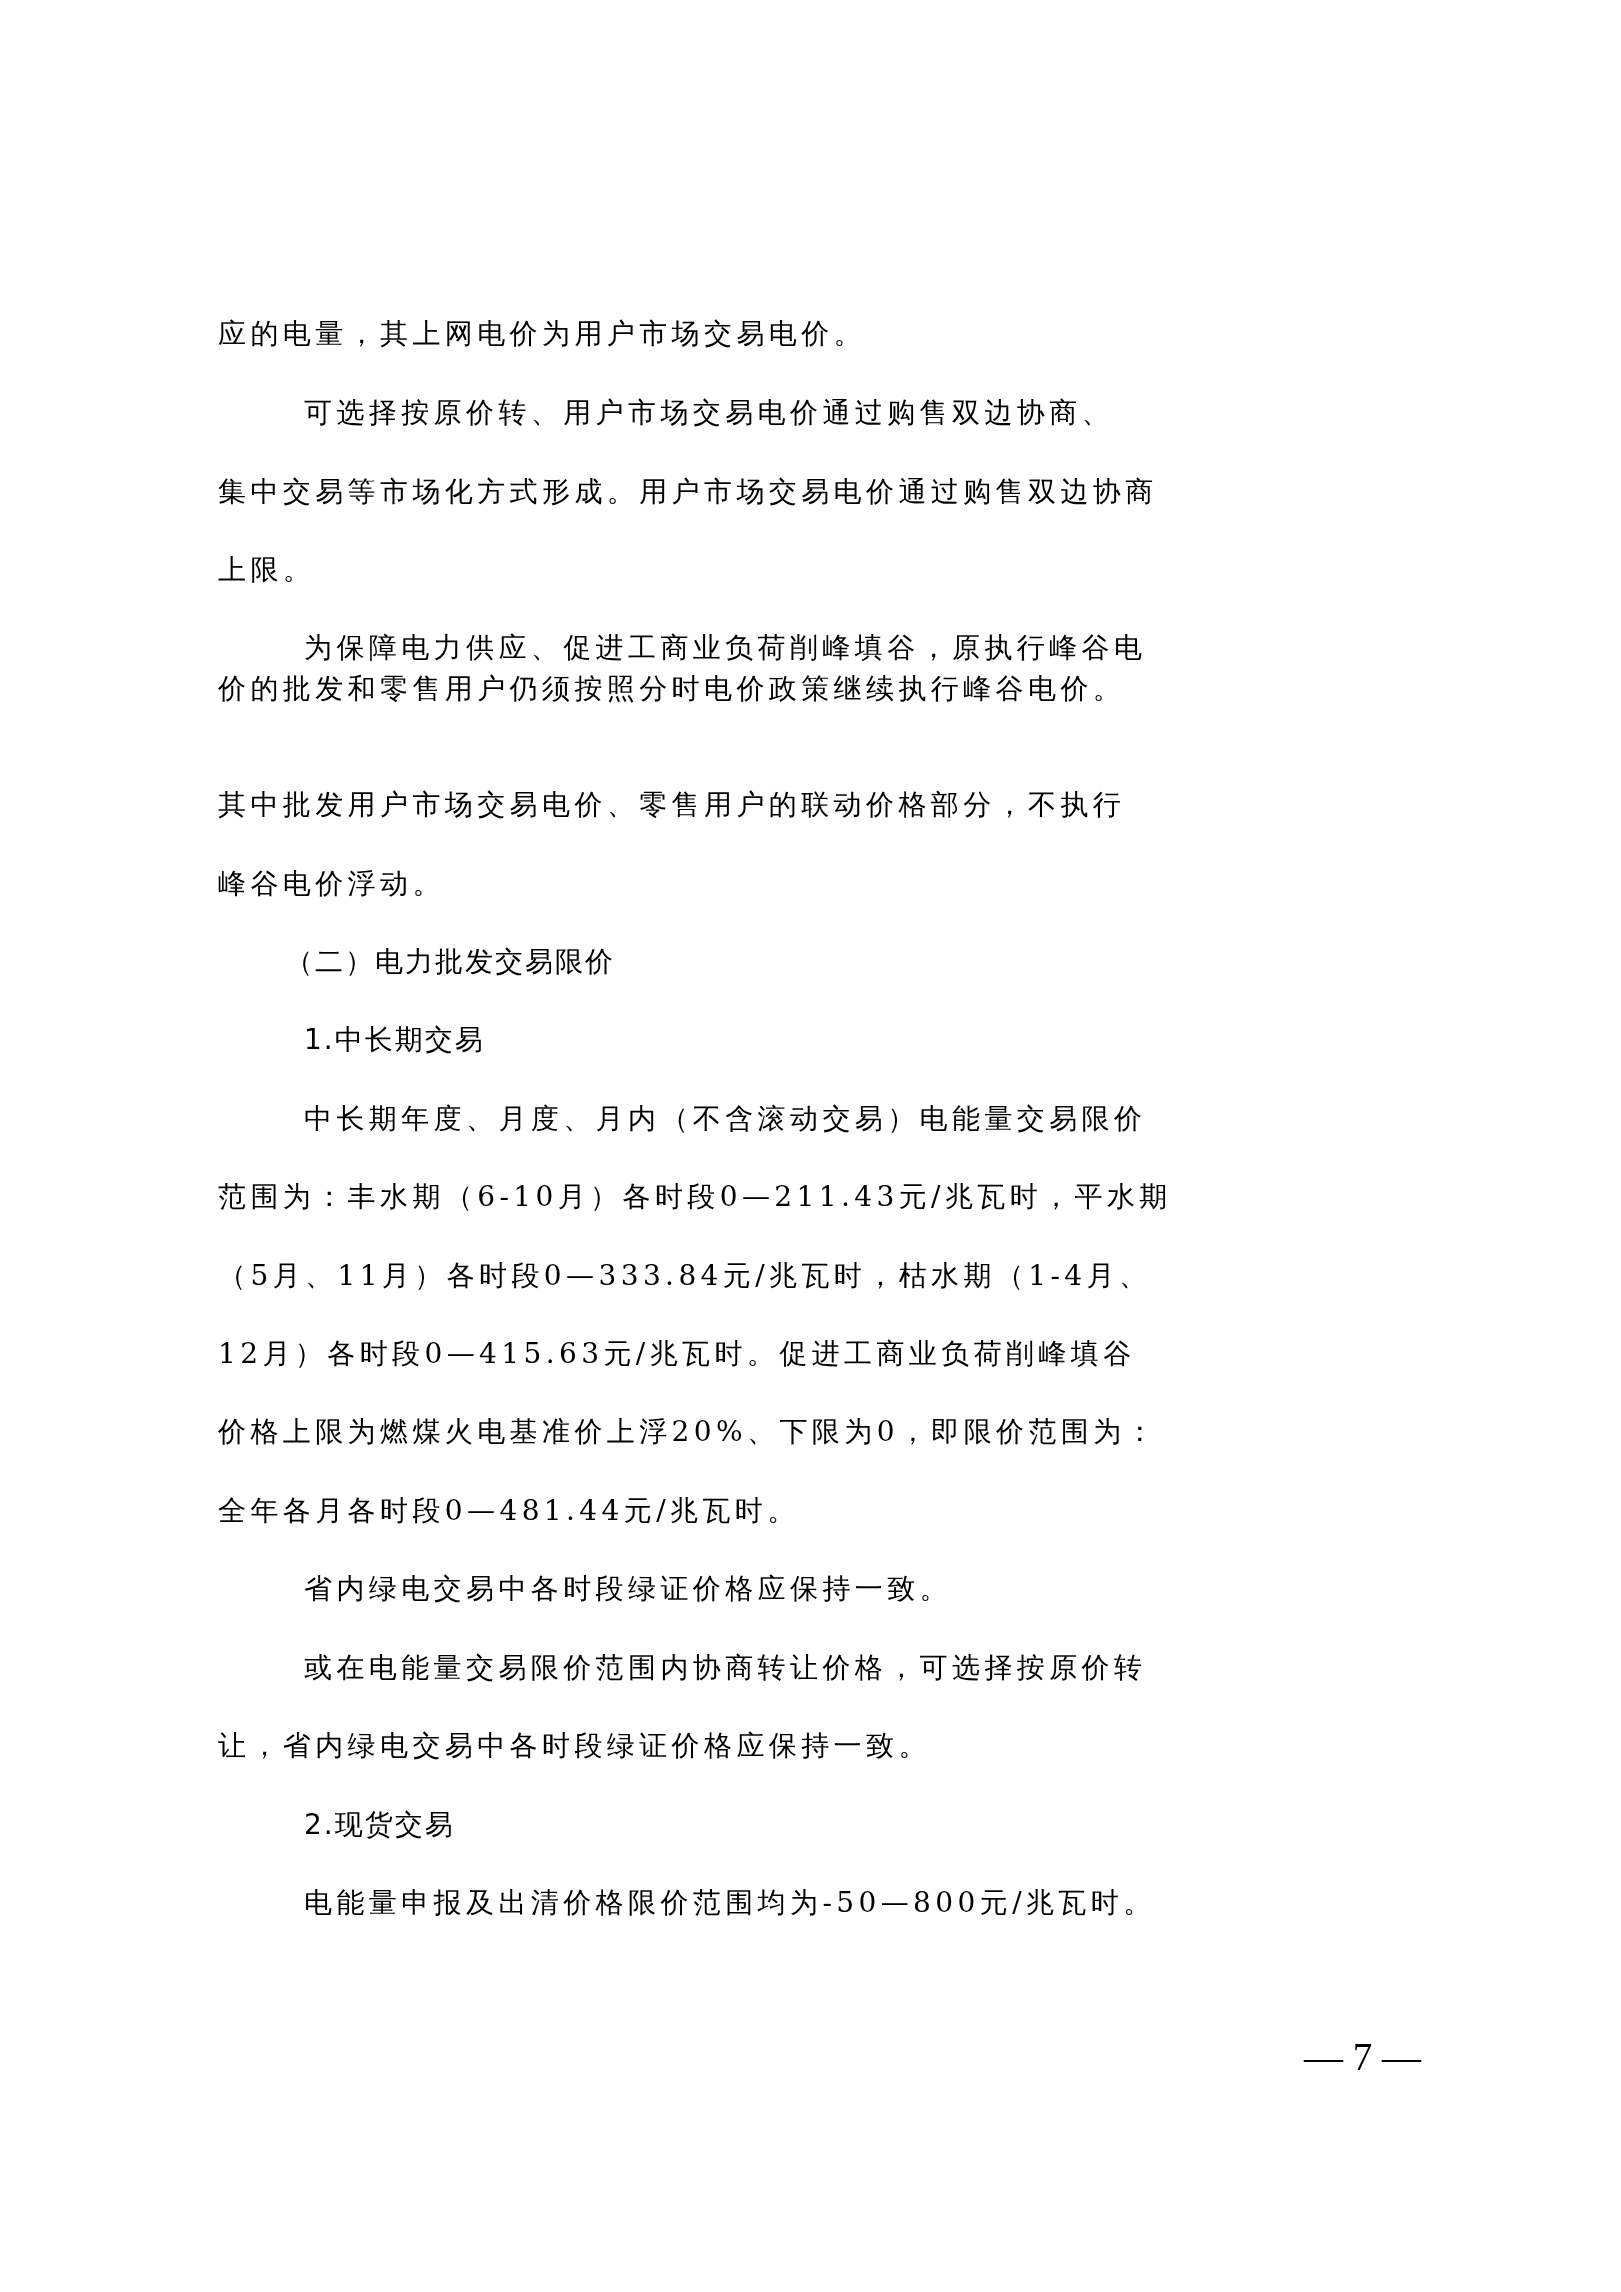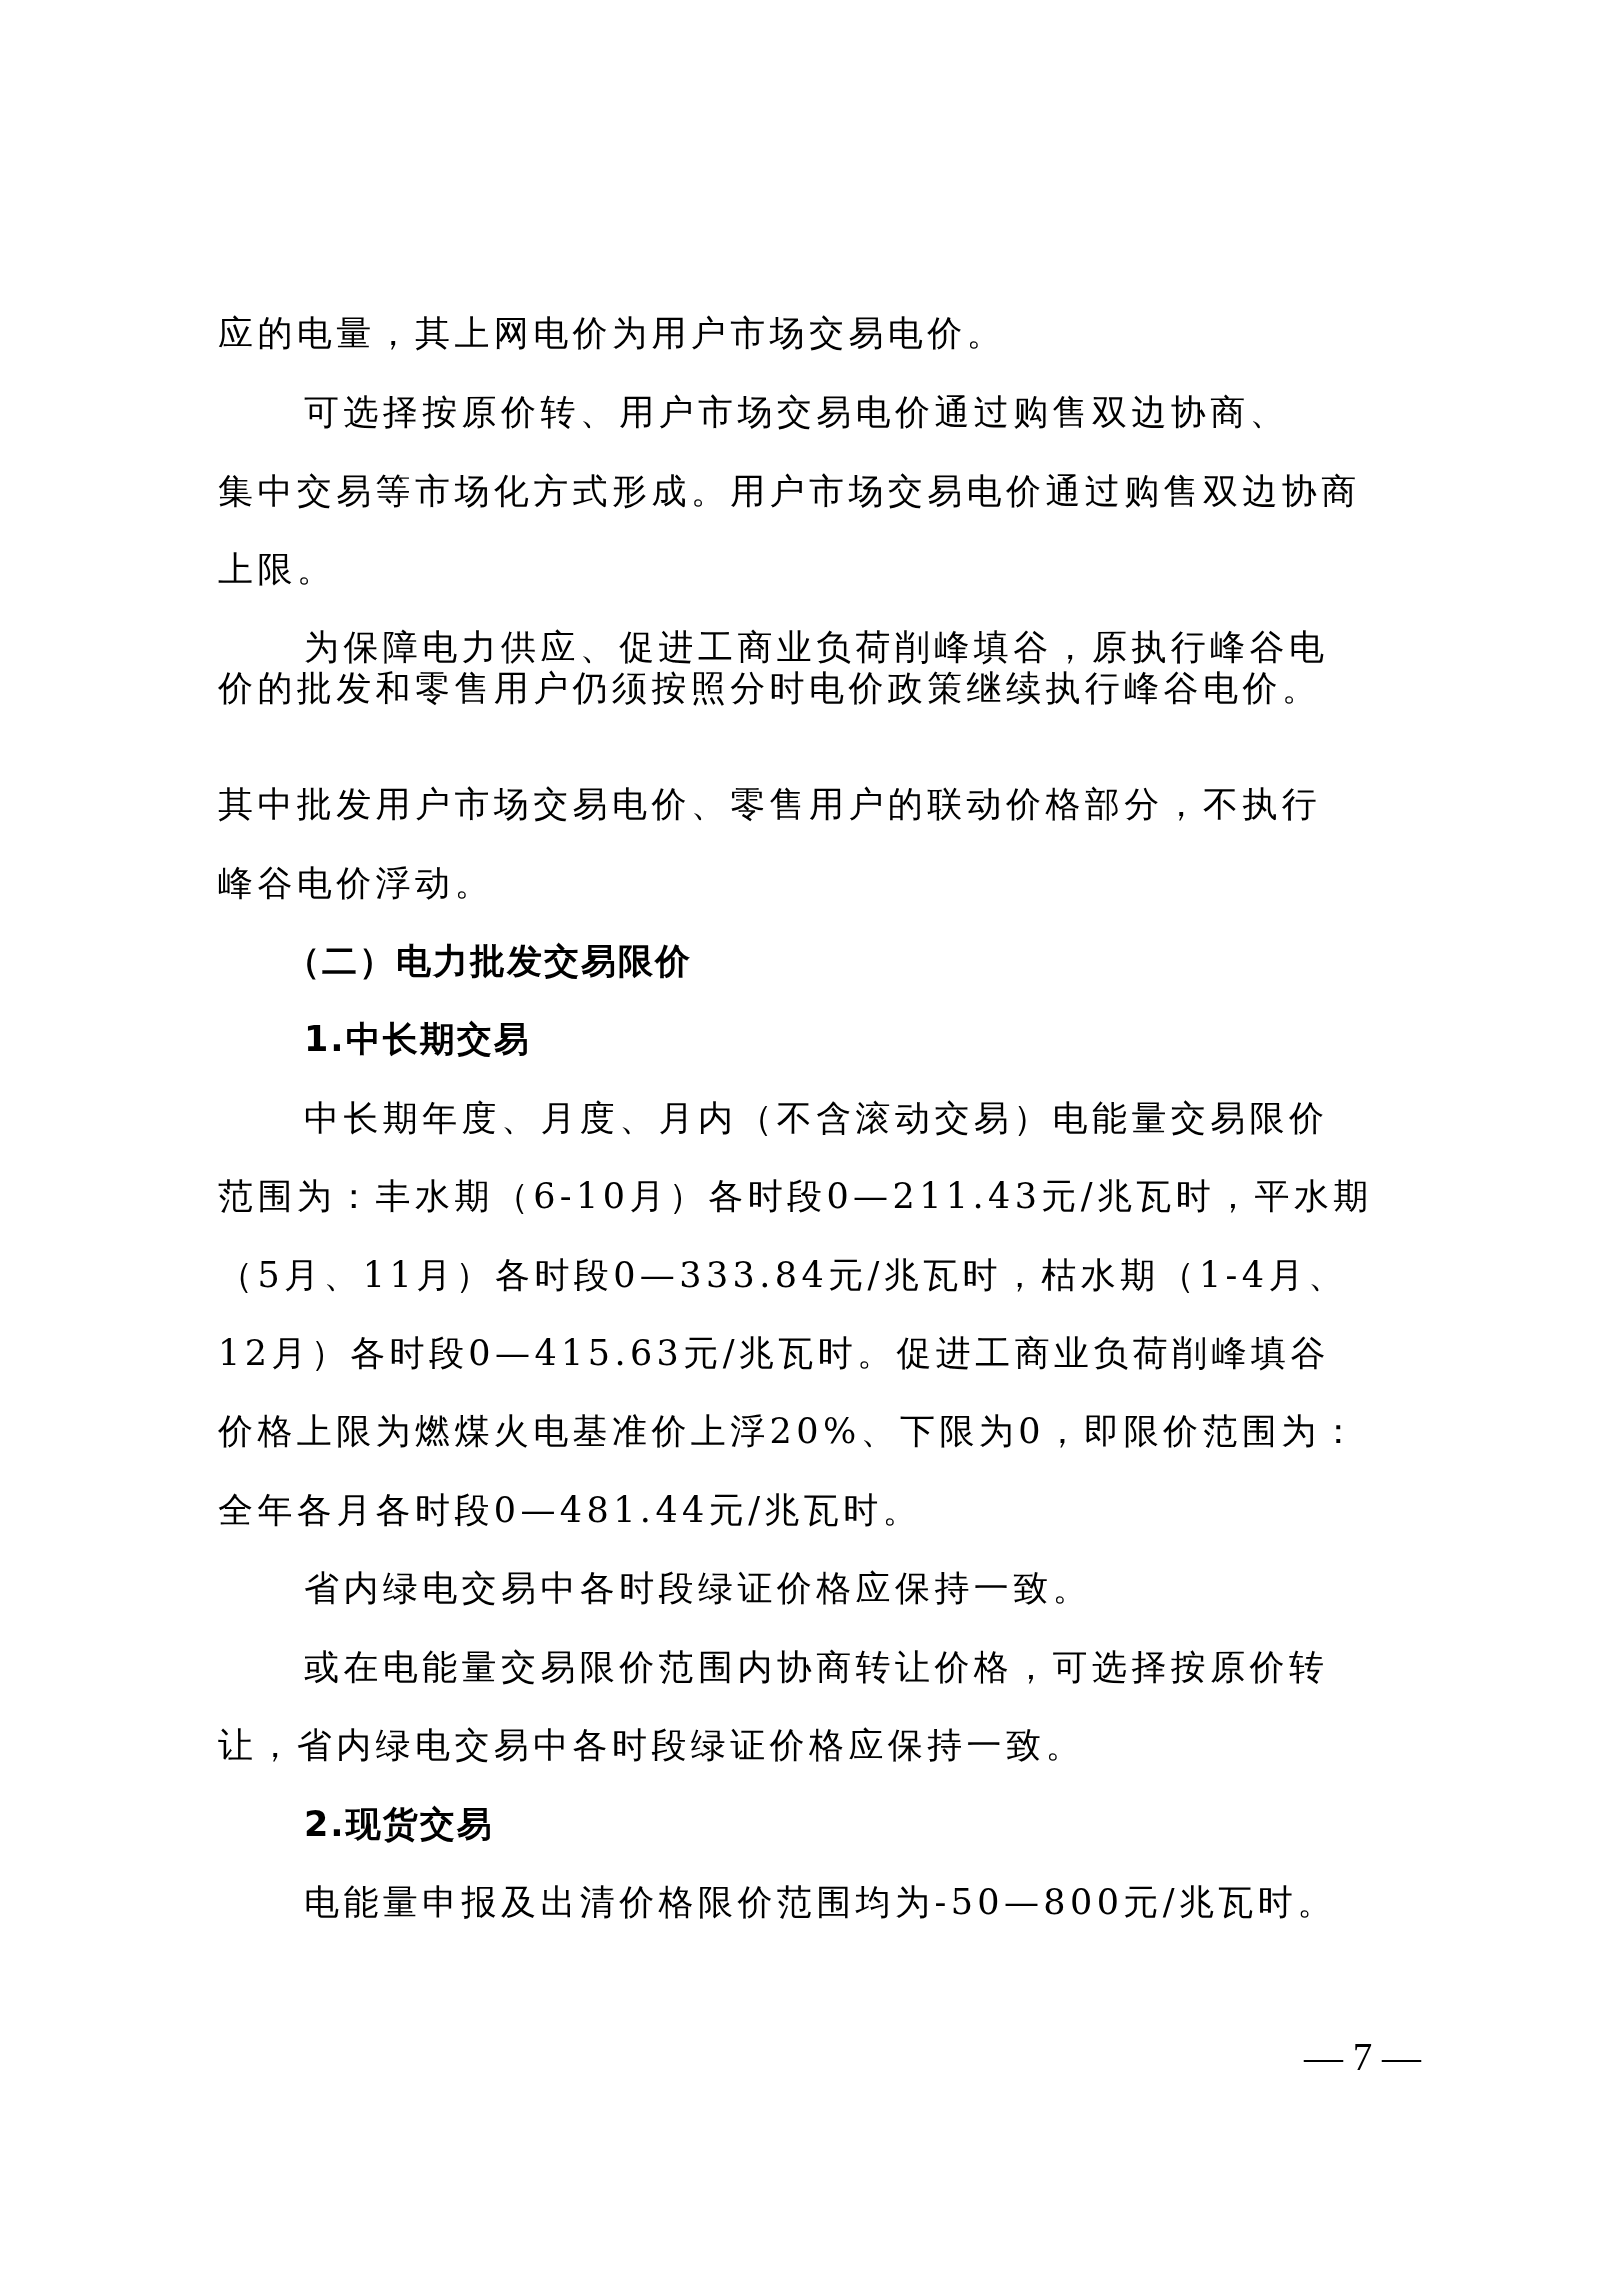--- a/index.html
+++ b/index.html
@@ -6,7 +6,7 @@
   body{width:1621px;height:2293px;position:relative;overflow:hidden;
        font-family:"DejaVu Serif","Liberation Serif",serif;color:#000;}
   .page{position:absolute;left:218px;top:0;width:1211px;}
-  .line{position:absolute;left:0;white-space:nowrap;font-size:35px;line-height:47px;letter-spacing:4.4px;}
+  .line{position:absolute;left:0;white-space:nowrap;font-size:28px;line-height:47px;letter-spacing:4.4px;}
   .indent{left:86px;}
   .bold{font-weight:bold;font-family:"DejaVu Sans","Liberation Sans",sans-serif;letter-spacing:2px;}
   .pagenum{position:absolute;left:1304px;top:2034px;font-size:39px;font-family:"Liberation Serif",serif;white-space:nowrap;}

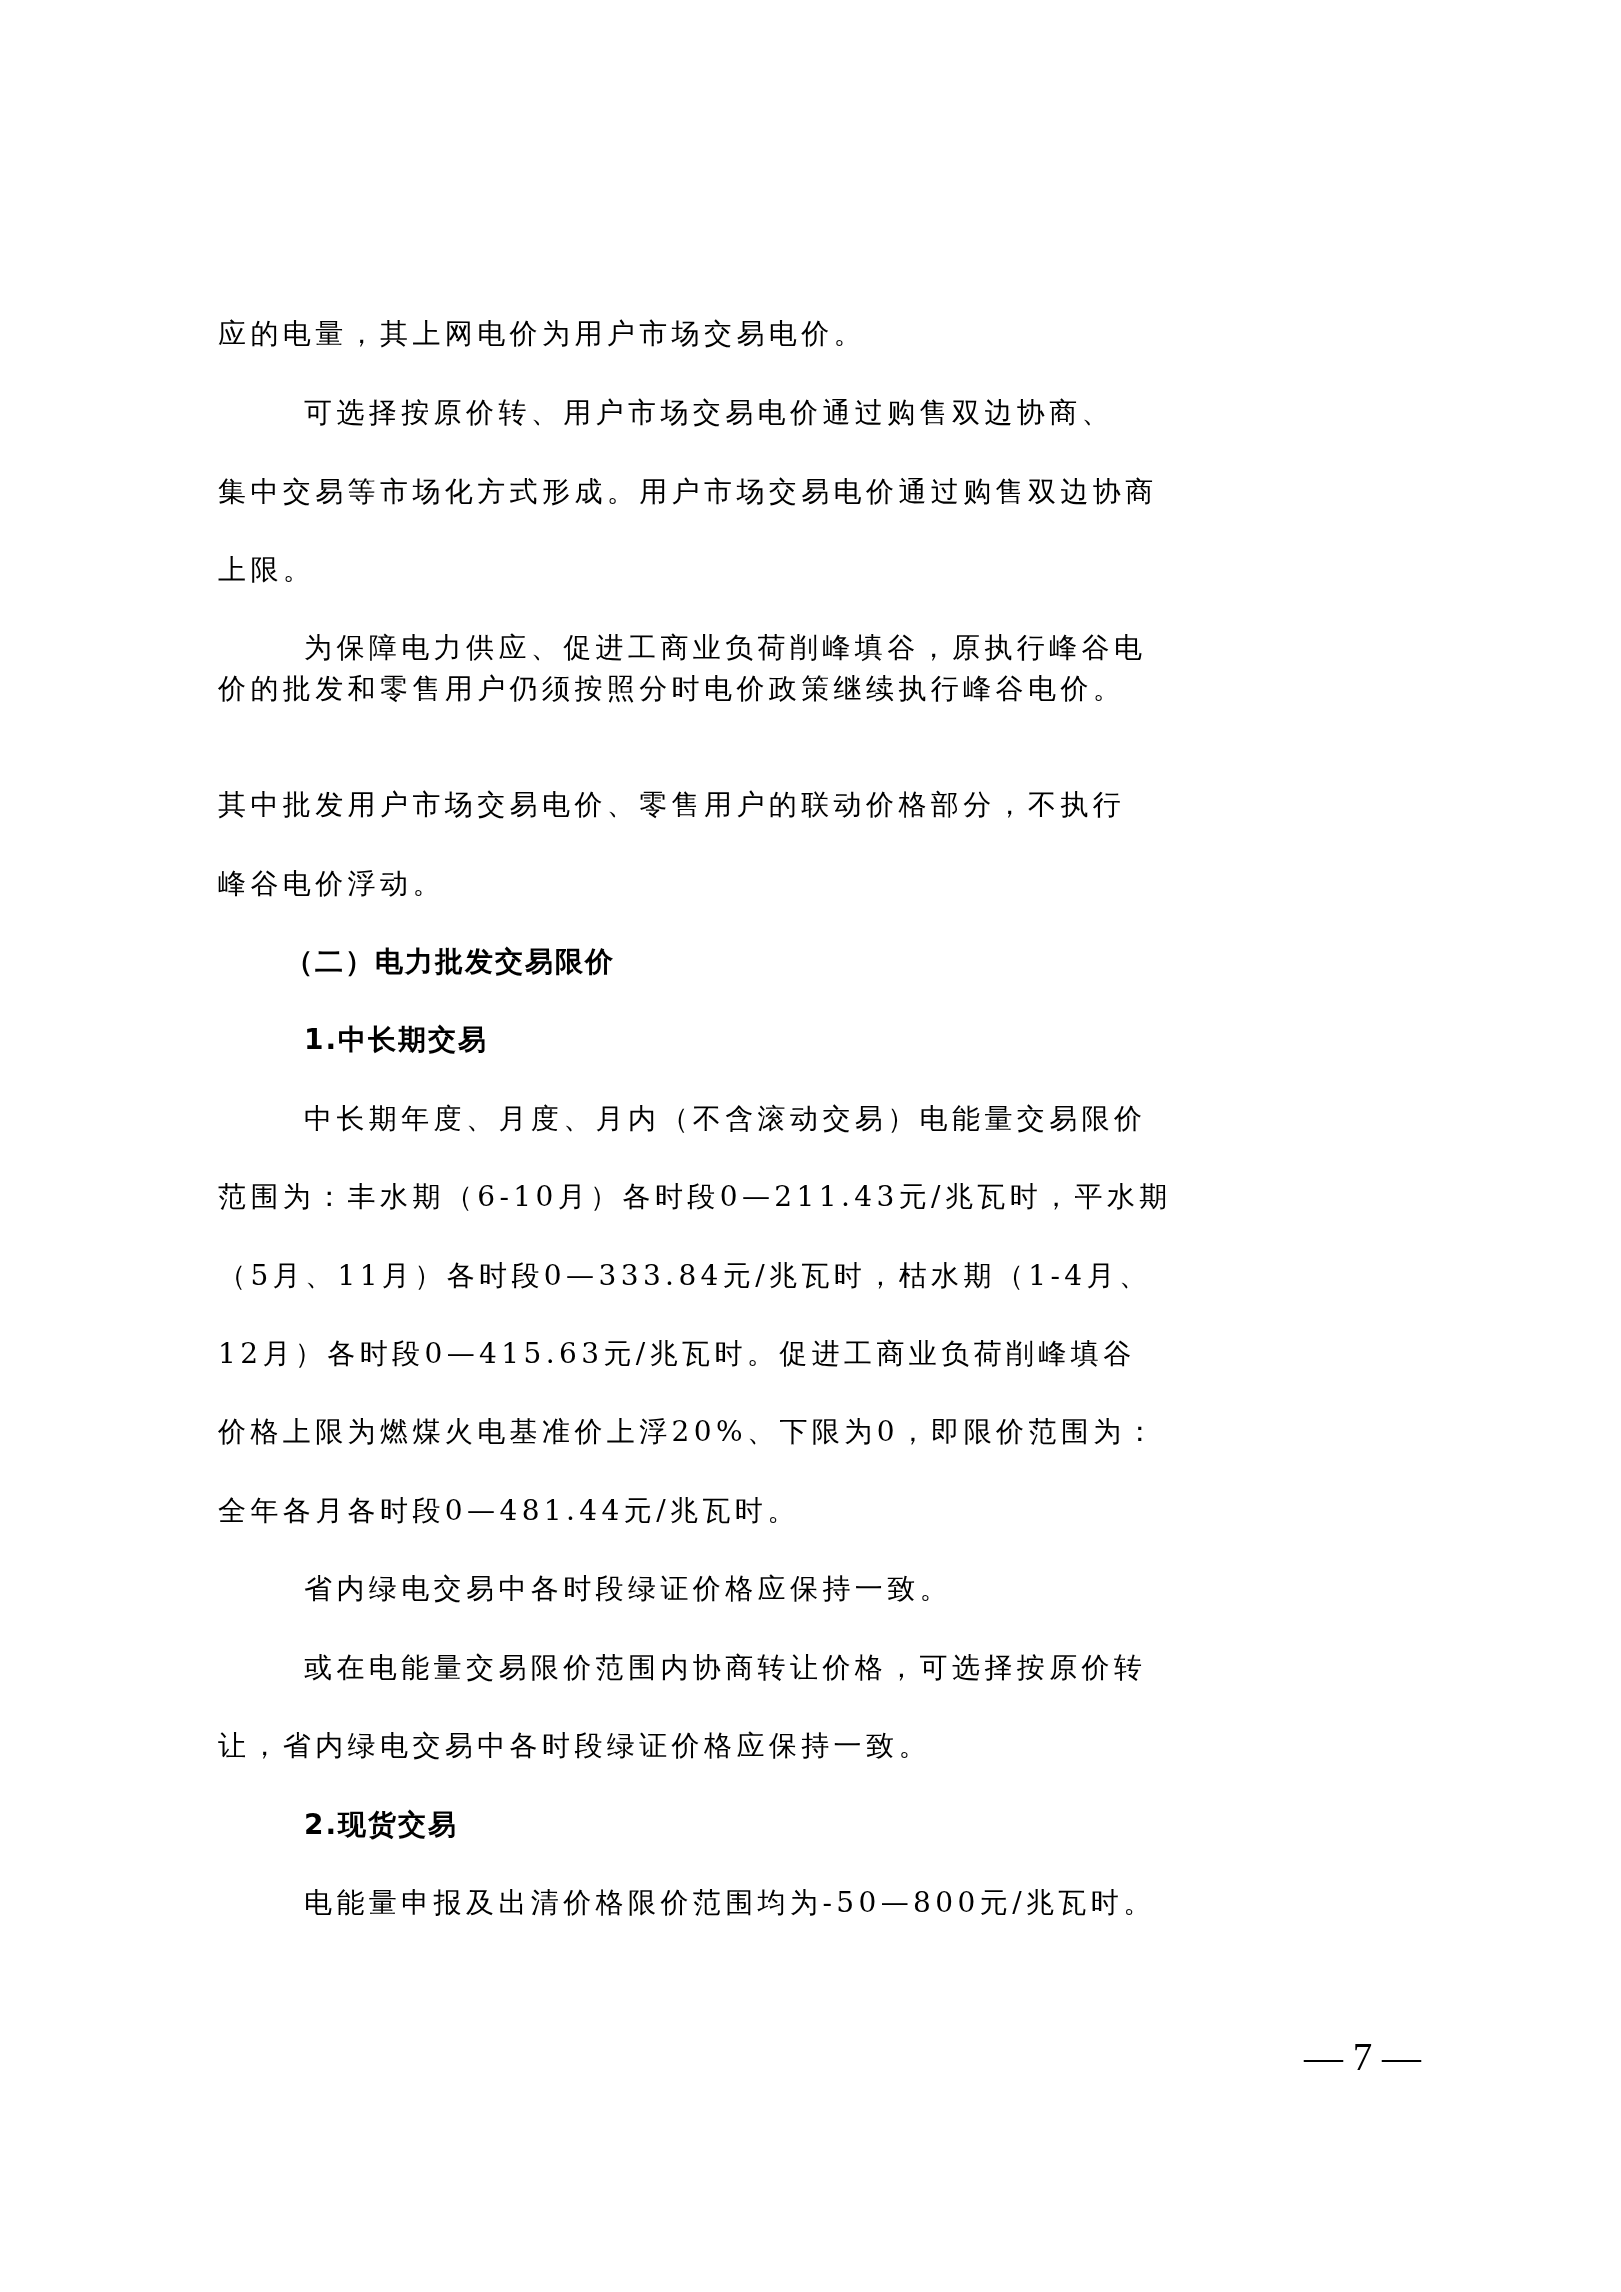--- a/index.html
+++ b/index.html
@@ -8,7 +8,7 @@
   .page{position:absolute;left:218px;top:0;width:1211px;}
   .line{position:absolute;left:0;white-space:nowrap;font-size:28px;line-height:47px;letter-spacing:4.4px;}
   .indent{left:86px;}
-  .bold{font-weight:bold;font-family:"DejaVu Sans","Liberation Sans",sans-serif;letter-spacing:2px;}
+  .bold{font-weight:normal;font-family:"DejaVu Sans","Liberation Sans",sans-serif;letter-spacing:2px;}
   .pagenum{position:absolute;left:1304px;top:2034px;font-size:39px;font-family:"Liberation Serif",serif;white-space:nowrap;}
 </style>
 </head>

